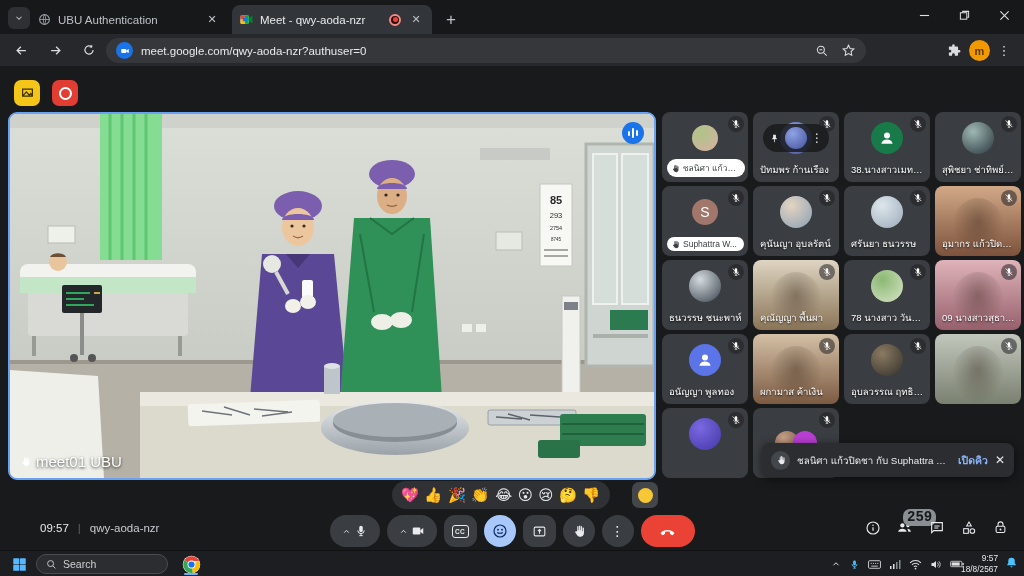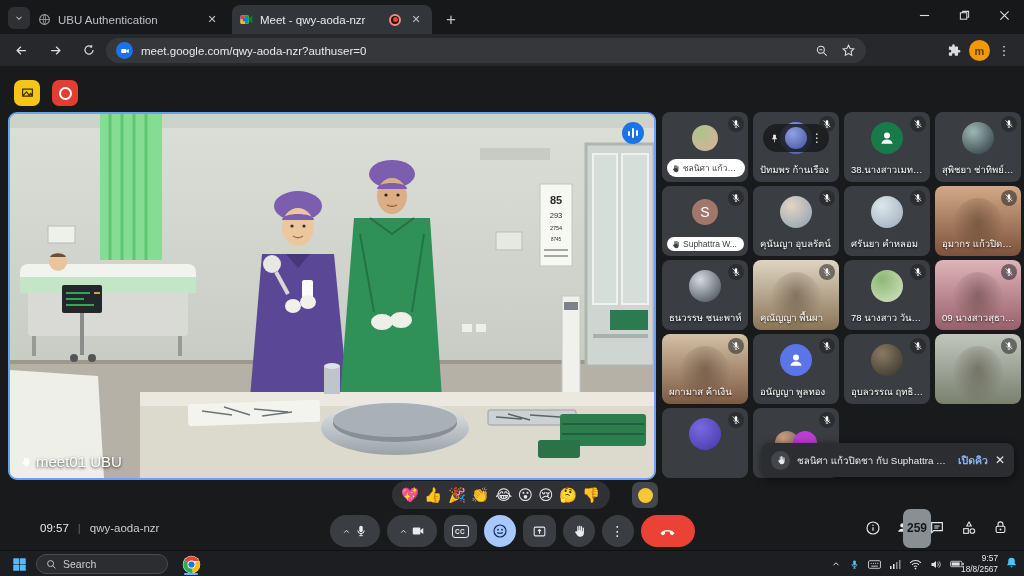--- a/index.html
+++ b/index.html
@@ -444,7 +444,7 @@
           </svg>
         </span>
         <span class="avc" style="width:32px;height:32px;background:radial-gradient(circle at 35% 30%,#dde6ec,#9cabb9);"></span>
-        <span class="tname">ศรันยา คำหลอม</span>
+        <span class="tname">ศรันยา ธนวรรษ</span>
       </div>
       <div class="tile" style="background: linear-gradient(rgb(210, 169, 135), rgb(124, 82, 60));">
         <span class="micoff">

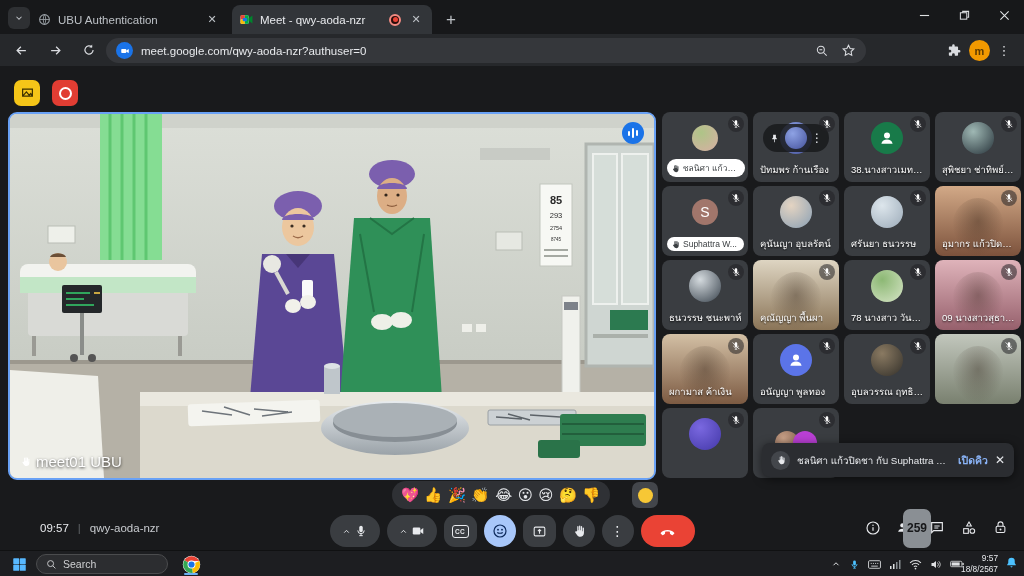--- a/index.html
+++ b/index.html
@@ -501,17 +501,6 @@
         <span class="vhead"></span>
         <span class="tname">09 นางสาวสุธาสินี...</span>
       </div>
-      <div class="tile" style="background: linear-gradient(rgb(211, 192, 165), rgb(124, 90, 66));">
-        <span class="micoff">
-          <svg width="10" height="10" viewBox="0 0 24 24">
-            <path fill="#fff" d="M12 14.5c1.7 0 3-1.3 3-3V6c0-1.7-1.3-3-3-3s-3 1.3-3 3v5.5c0 1.7 1.3 3 3 3z"></path>
-            <path fill="none" stroke="#fff" stroke-width="1.6" d="M6.5 11.5c0 3 2.5 5 5.5 5s5.5-2 5.5-5M12 16.5V20M9 20h6"></path>
-            <line x1="4" y1="3.5" x2="20" y2="19.5" stroke="#fff" stroke-width="2"></line>
-          </svg>
-        </span>
-        <span class="vhead"></span>
-        <span class="tname">ผกามาส ค้าเงิน</span>
-      </div>
       <div class="tile">
         <span class="micoff">
           <svg width="10" height="10" viewBox="0 0 24 24">
@@ -527,6 +516,17 @@
           </svg>
         </span>
         <span class="tname">อนัญญา พูลทอง</span>
+      </div>
+      <div class="tile" style="background: linear-gradient(rgb(211, 192, 165), rgb(124, 90, 66));">
+        <span class="micoff">
+          <svg width="10" height="10" viewBox="0 0 24 24">
+            <path fill="#fff" d="M12 14.5c1.7 0 3-1.3 3-3V6c0-1.7-1.3-3-3-3s-3 1.3-3 3v5.5c0 1.7 1.3 3 3 3z"></path>
+            <path fill="none" stroke="#fff" stroke-width="1.6" d="M6.5 11.5c0 3 2.5 5 5.5 5s5.5-2 5.5-5M12 16.5V20M9 20h6"></path>
+            <line x1="4" y1="3.5" x2="20" y2="19.5" stroke="#fff" stroke-width="2"></line>
+          </svg>
+        </span>
+        <span class="vhead"></span>
+        <span class="tname">ผกามาส ค้าเงิน</span>
       </div>
       <div class="tile">
         <span class="micoff">

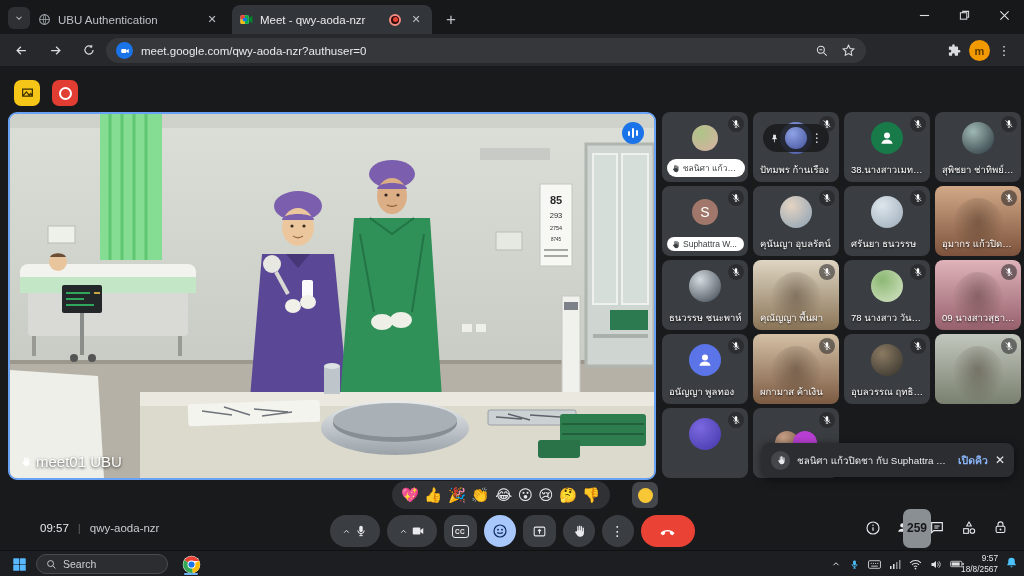--- a/index.html
+++ b/index.html
@@ -104,8 +104,8 @@
          font-size:6.5px;font-weight:bold;color:#e8eaed;letter-spacing:.3px;}
   .rtools{position:absolute;right:14px;top:6px;display:flex;align-items:center;gap:13px;}
   .rtools .ic{width:19px;height:19px;display:flex;align-items:center;justify-content:center;position:relative;}
-  .badge{position:absolute;top:-9px;left:8px;background:#8a8f94;color:#17181a;font-size:12px;font-weight:bold;
-         border-radius:7px;padding:13px 4px;line-height:1.1;}
+  .badge{position:absolute;top:-9px;left:8px;background:#8a8f94;color:#17181a;font-size:14px;font-weight:bold;
+         border-radius:7px;padding:1px 4px;line-height:1.1;font-family:Liberation Mono, monospace;}
 
   
   .taskbar{position:absolute;left:0;top:550px;width:1024px;height:26px;background:#1d1e21;border-top:1px solid #101112;}

